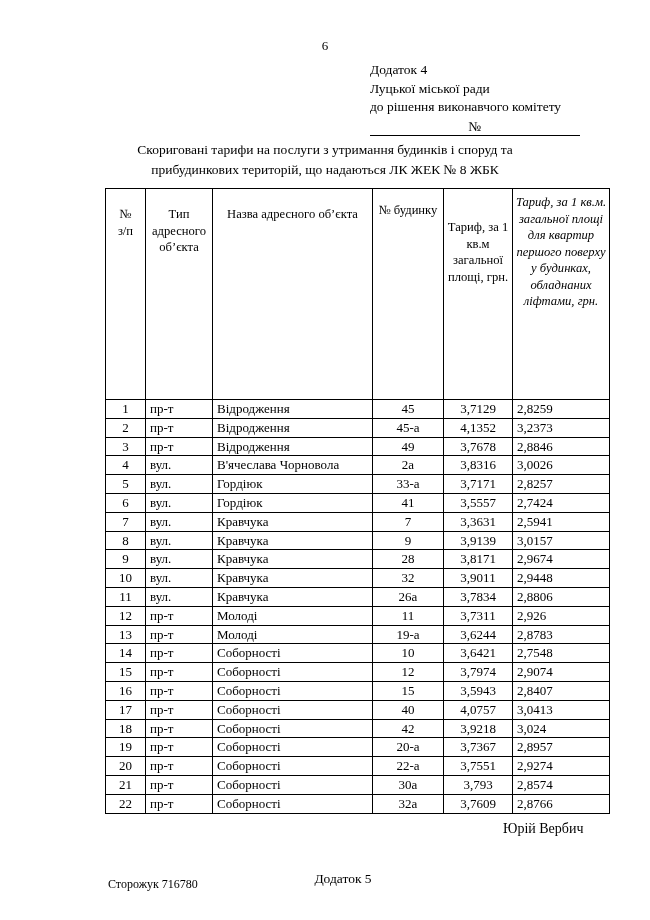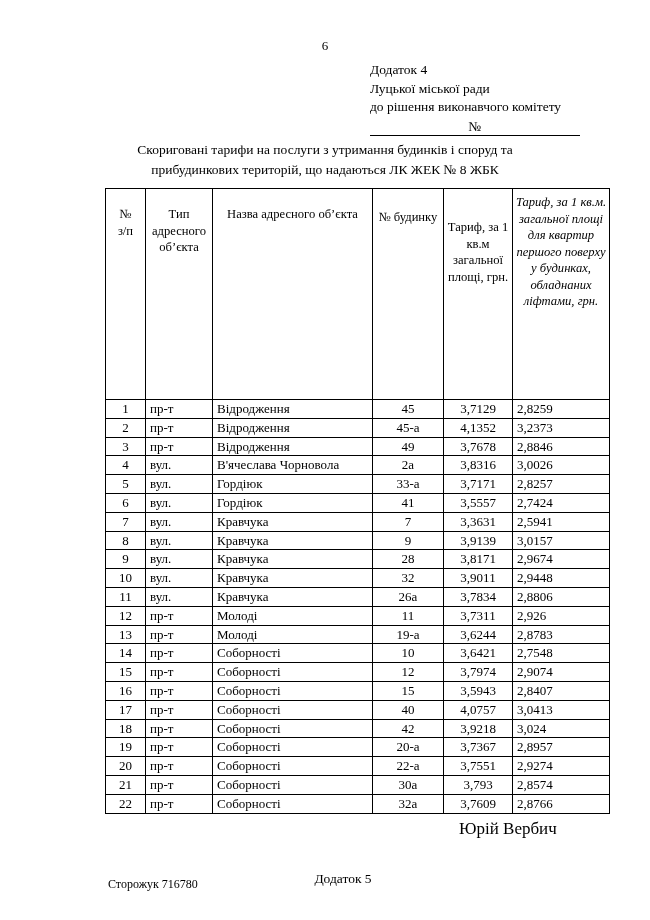--- a/index.html
+++ b/index.html
@@ -93,7 +93,7 @@
     padding-top: 17px;
   }
   table.tariff thead th.hdr-house {
-    padding-top: 20px;
+    padding-top: 13px;
   }
   table.tariff thead th.hdr-tarif1 {
     padding-top: 30px;

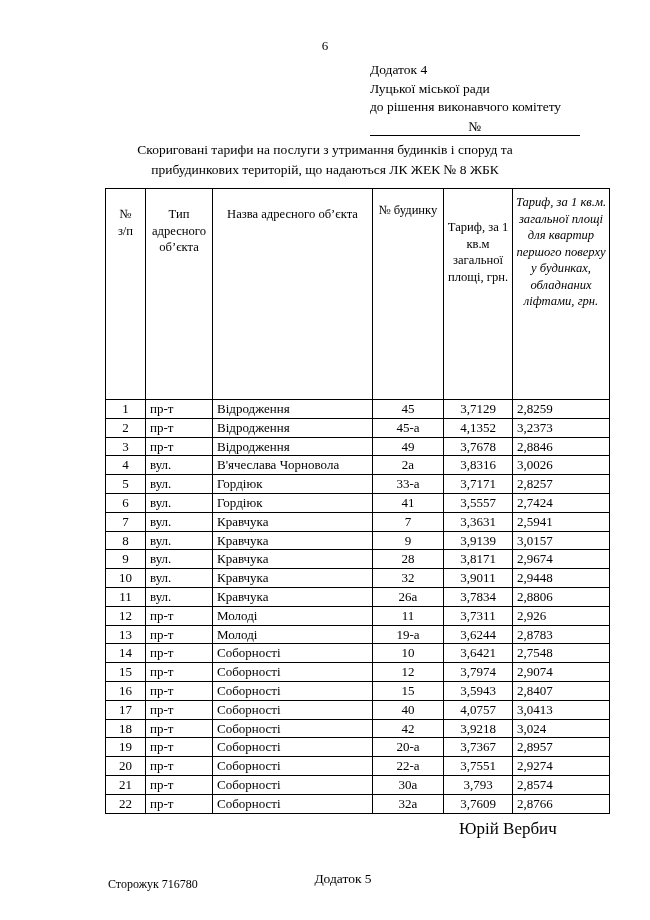--- a/index.html
+++ b/index.html
@@ -128,8 +128,8 @@
   .sign-name {
     position: absolute;
     top: 819px;
-    left: 459px;
-    font-size: 17px;
+    left: 503px;
+    font-size: 14px;
     line-height: 19px;
     white-space: nowrap;
   }

